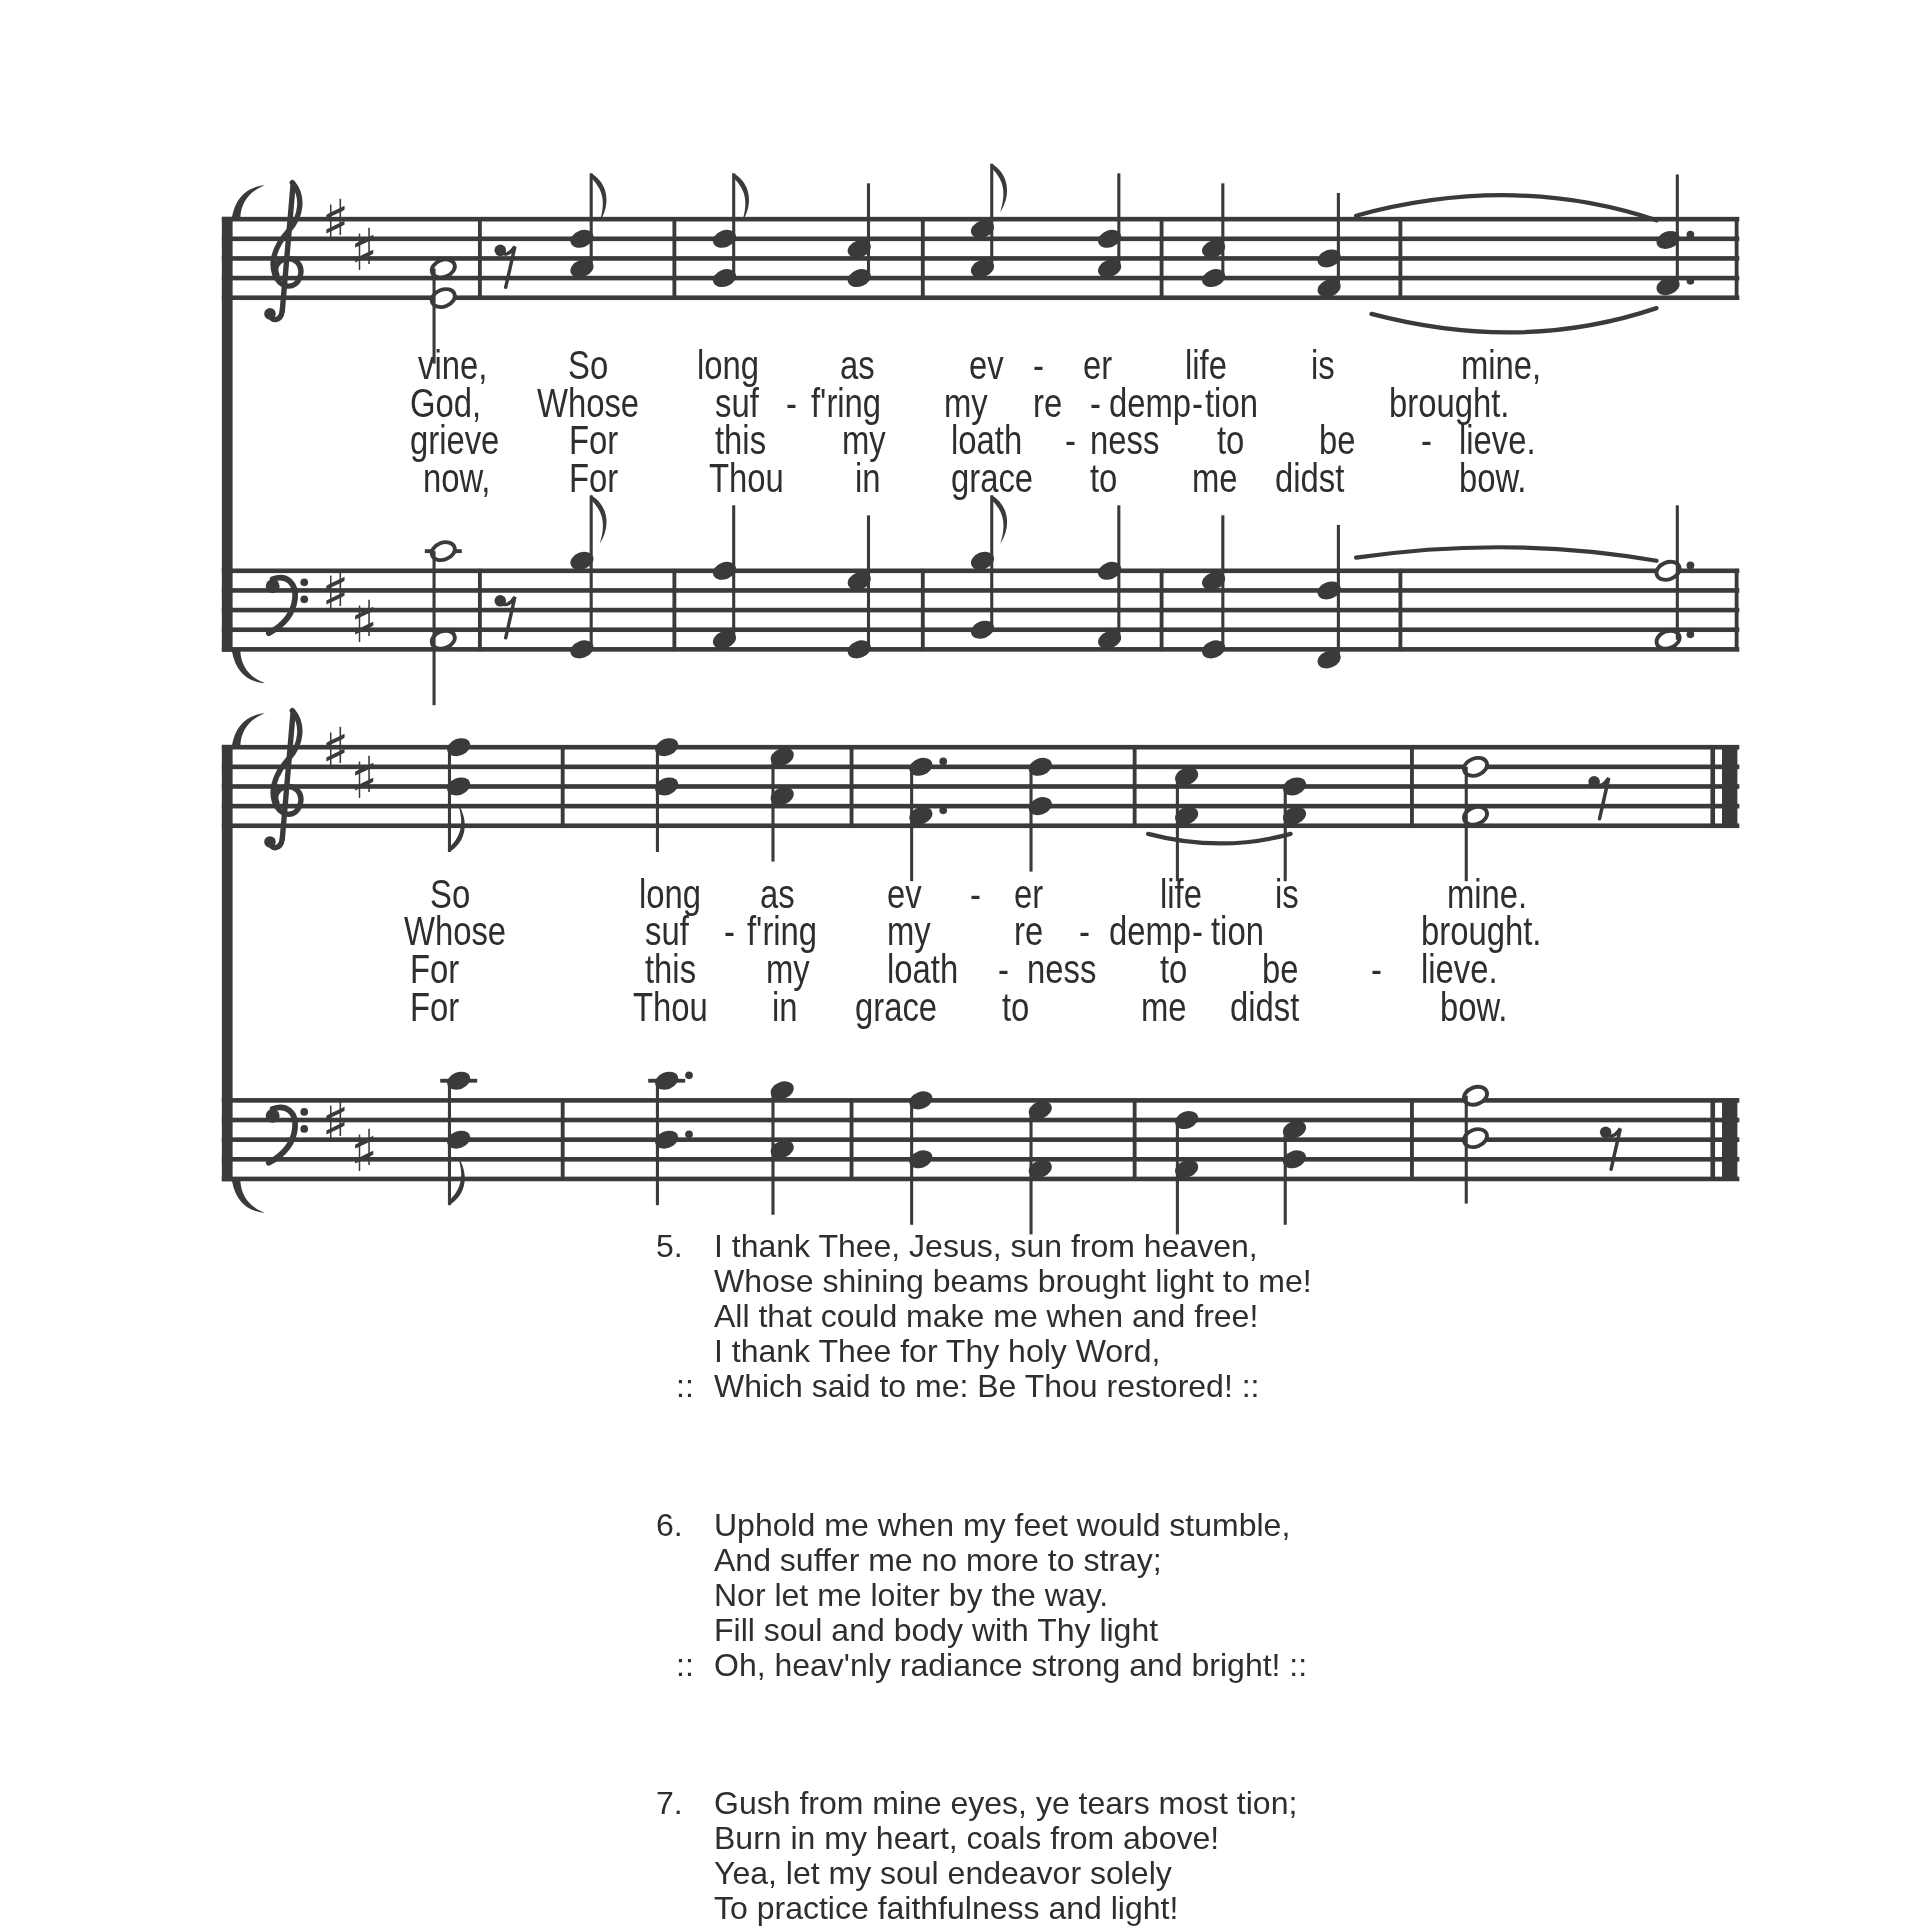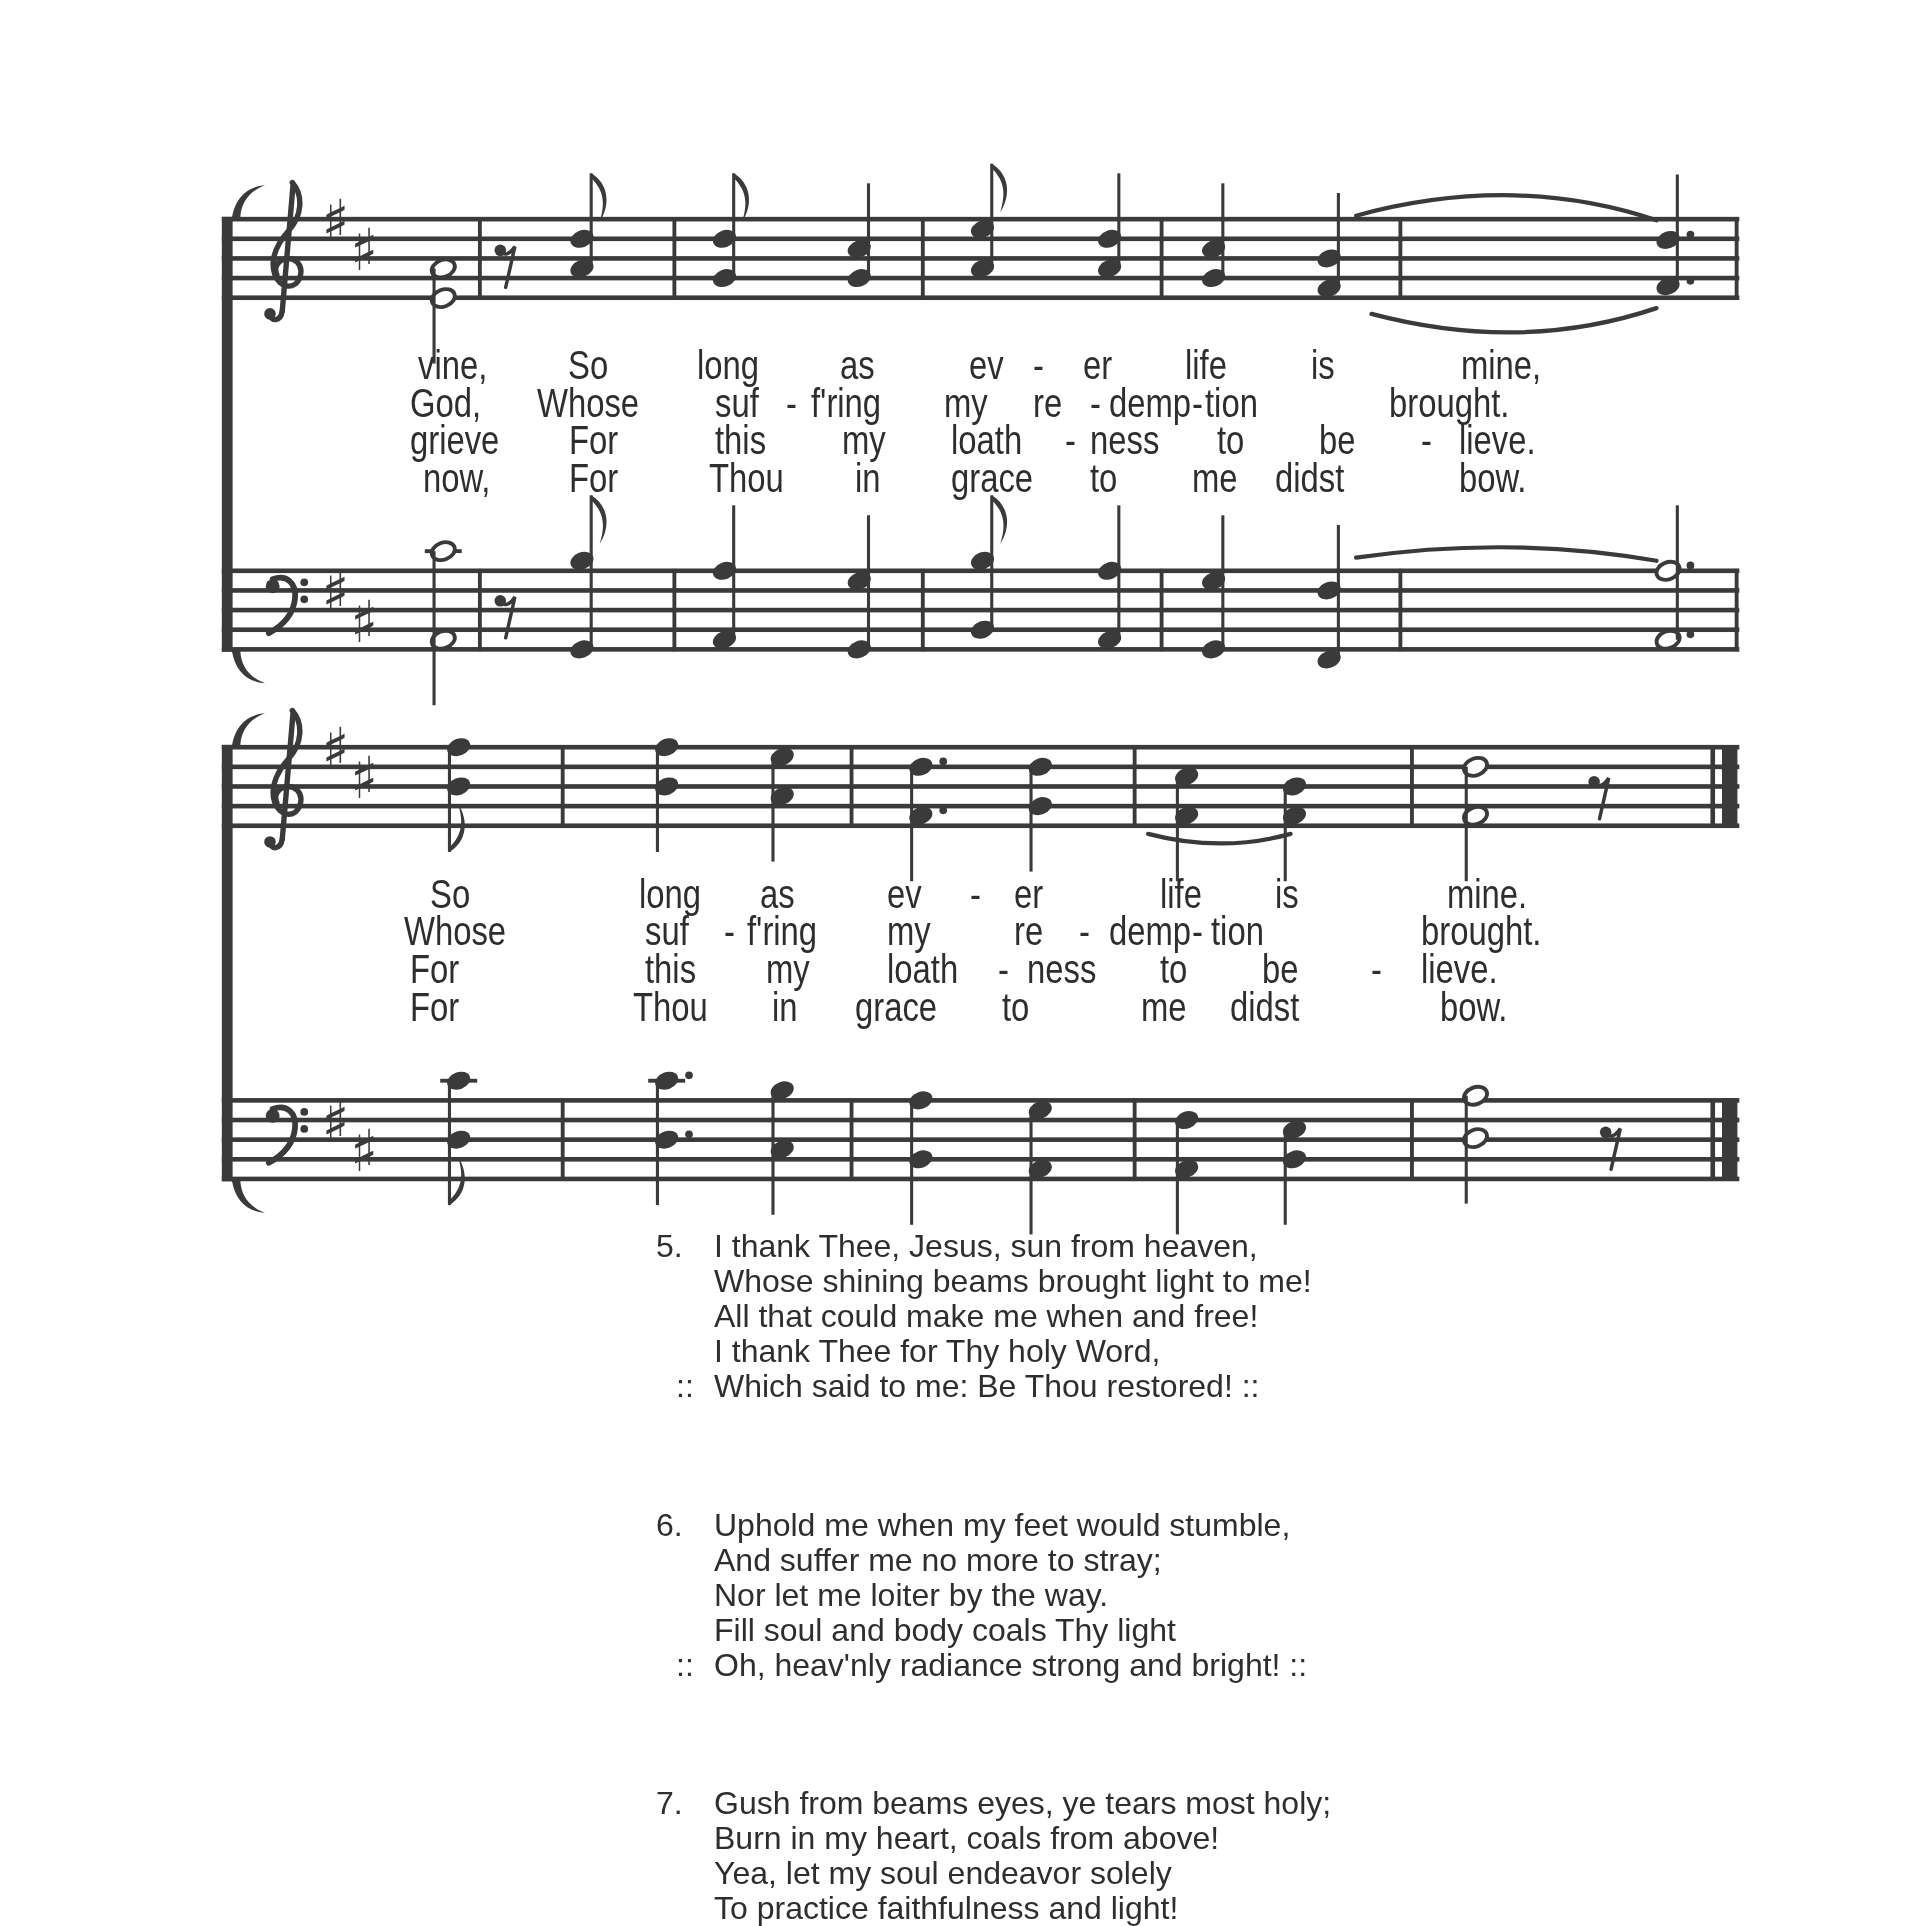--- a/index.html
+++ b/index.html
@@ -349,7 +349,7 @@
         <div class="vline">Uphold me when my feet would stumble,</div>
         <div class="vline">And suffer me no more to stray;</div>
         <div class="vline">Nor let me loiter by the way.</div>
-        <div class="vline">Fill soul and body coals Thy light</div>
+        <div class="vline">Fill soul and body with Thy light</div>
         <div class="vline" style="position: relative;"><span class="vmark">::</span>Oh, heav'nly radiance strong and bright! ::</div>
       </div>
       <div class="verse" style="top: 1786px;">

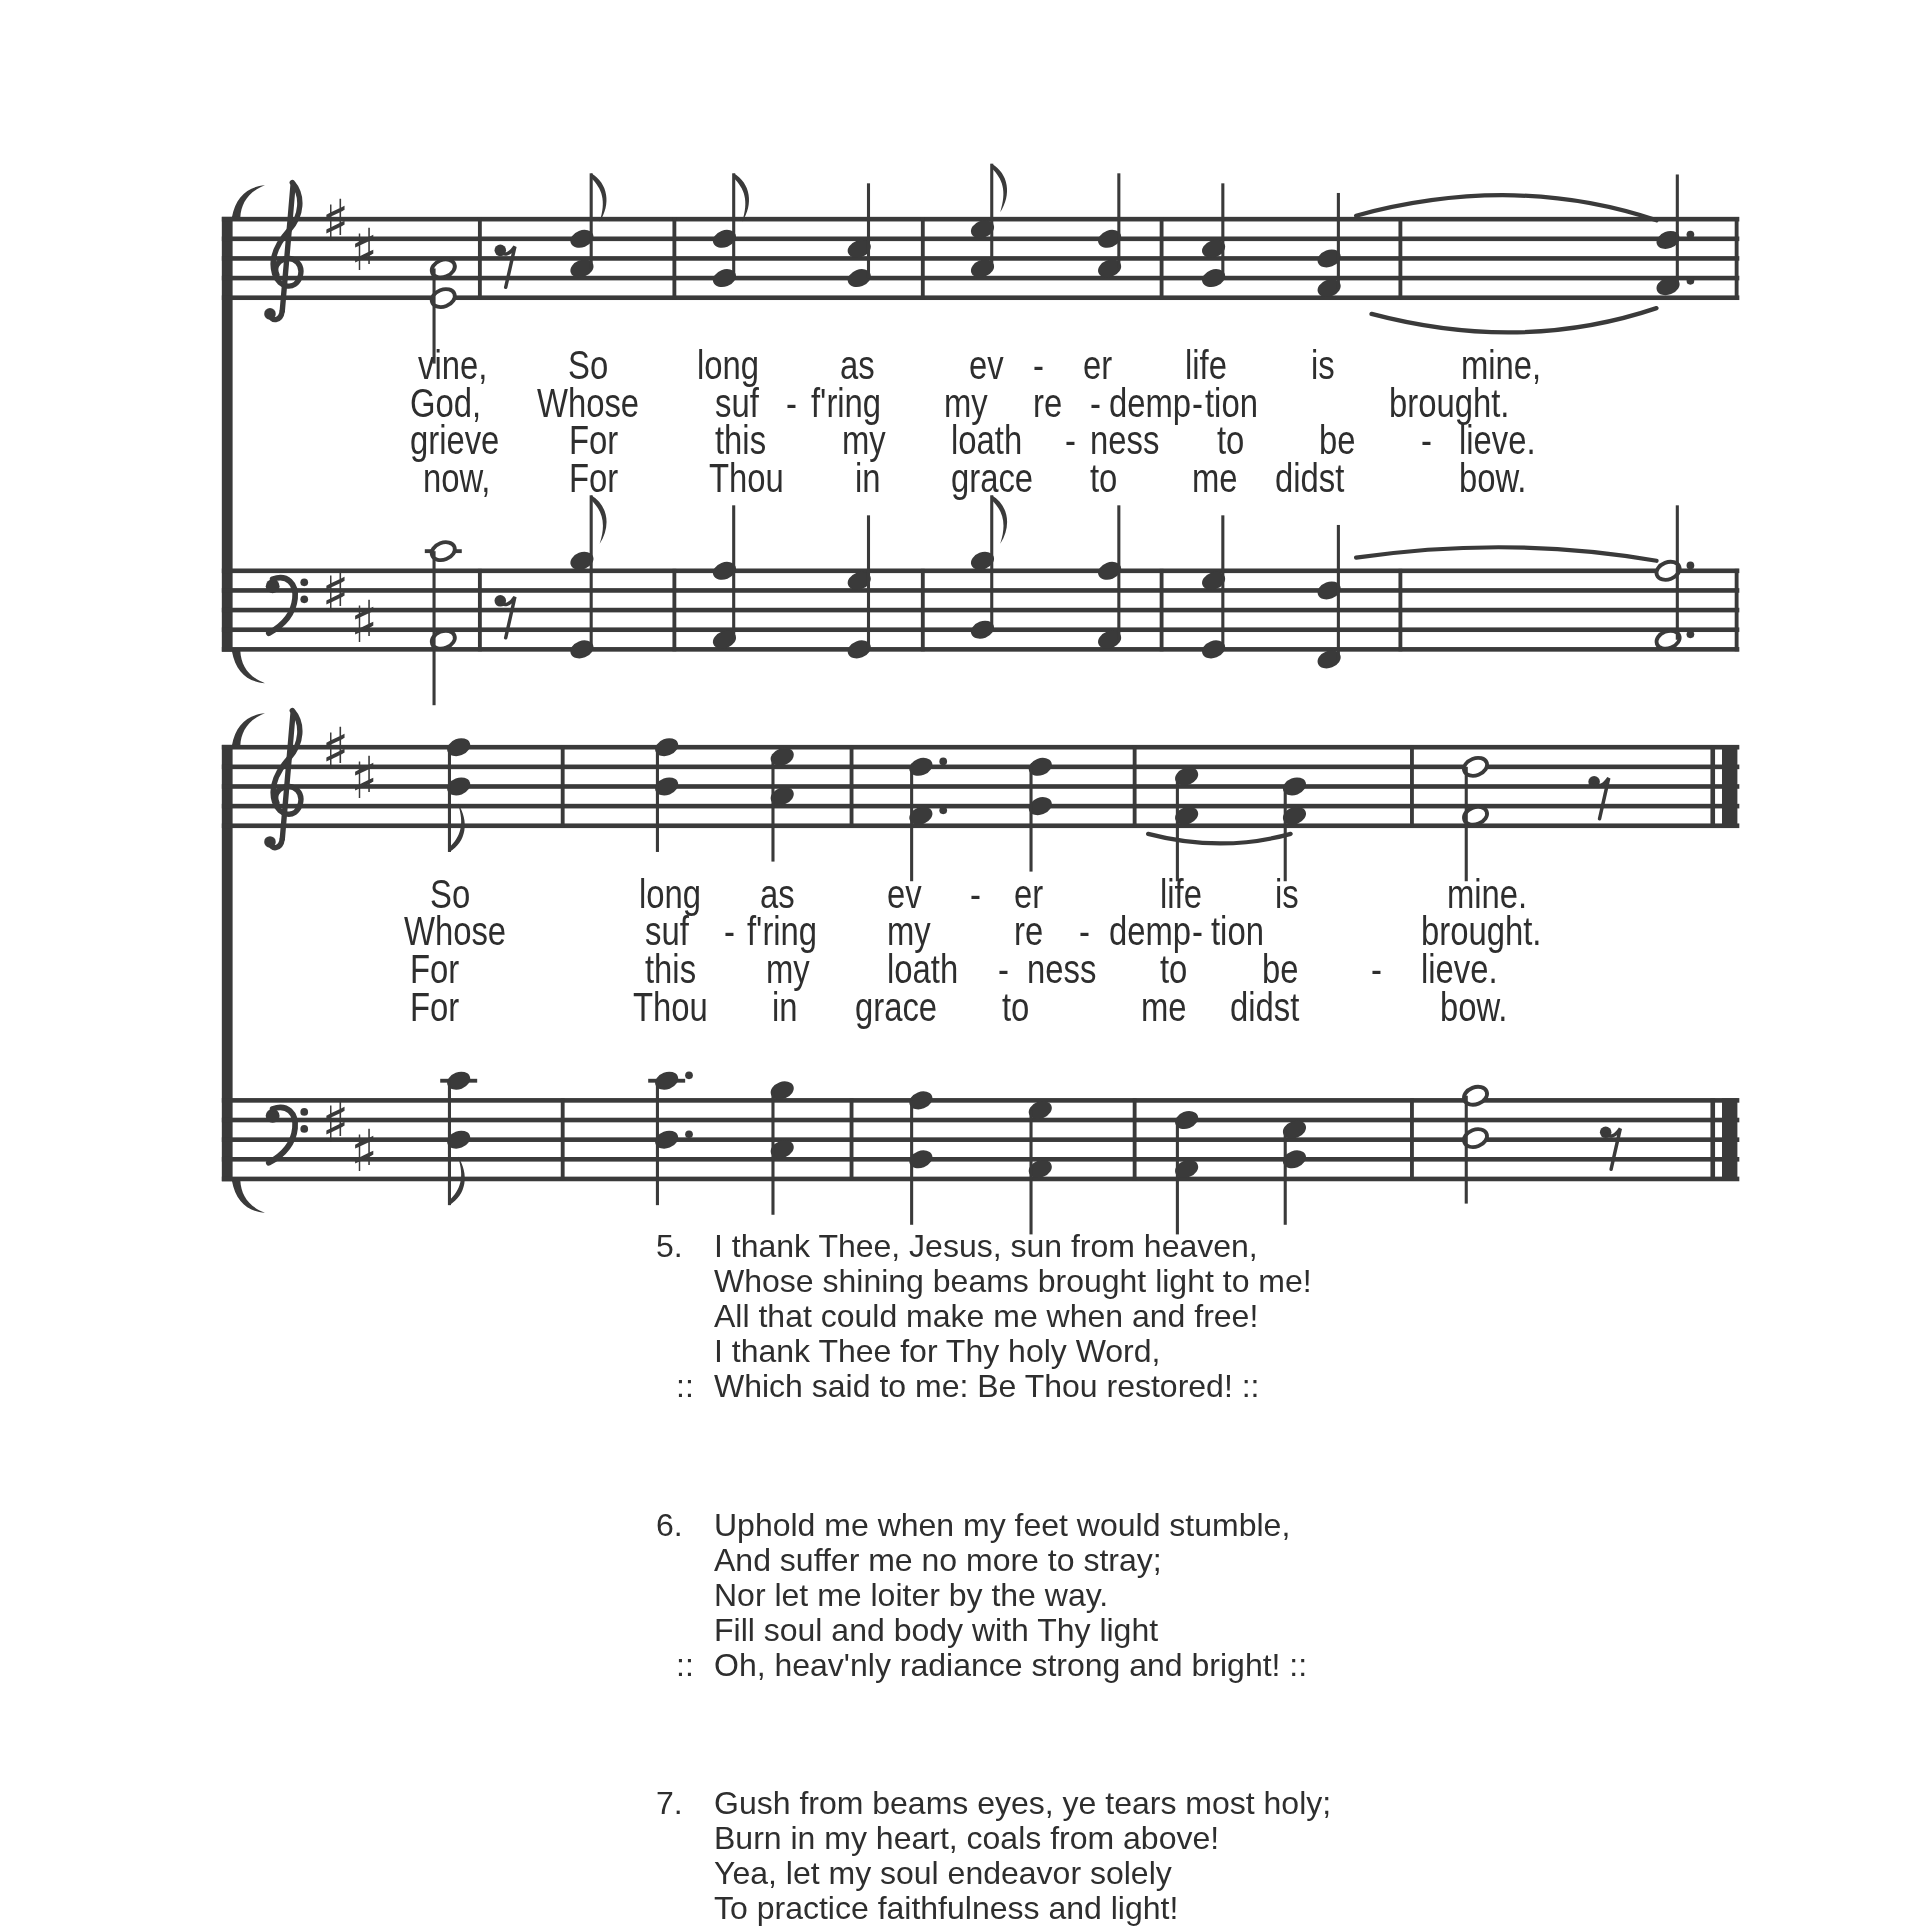--- a/index.html
+++ b/index.html
@@ -354,7 +354,7 @@
       </div>
       <div class="verse" style="top: 1786px;">
         <span class="vnum">7.</span>
-        <div class="vline">Gush from beams eyes, ye tears most holy;</div>
+        <div class="vline">Gush from mine eyes, ye tears most tion;</div>
         <div class="vline">Burn in my heart, coals from above!</div>
         <div class="vline">Yea, let my soul endeavor solely</div>
         <div class="vline">To practice faithfulness and light!</div>

